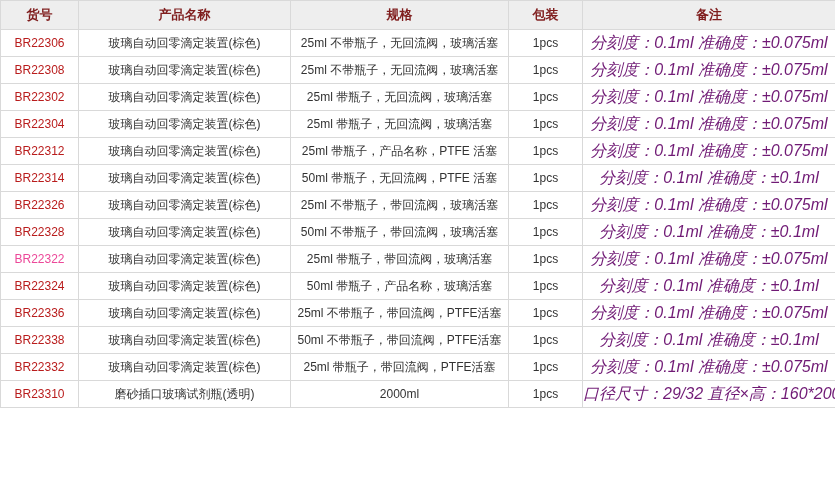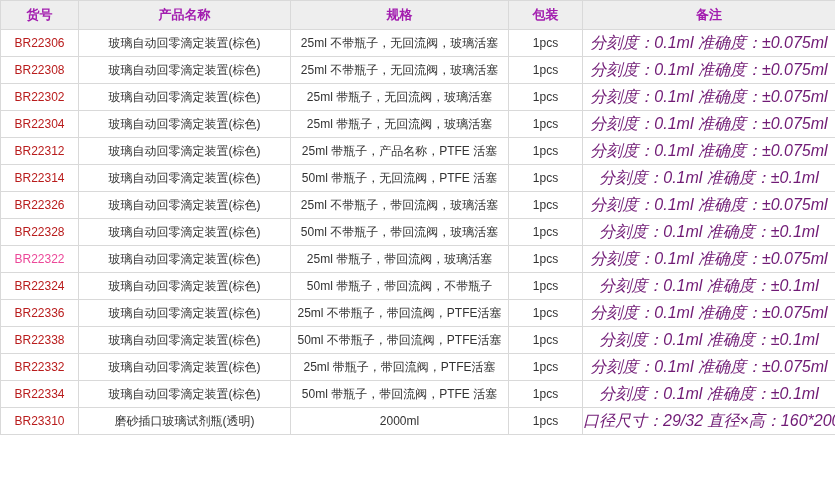--- a/index.html
+++ b/index.html
@@ -33,7 +33,7 @@
   table.spec-table thead th {
     background: #eeeeee;
     font-weight: bold;
-    color: #a21caf;
+    color: #7f1d1d;
     font-size: 13px;
     height: 28px;
   }

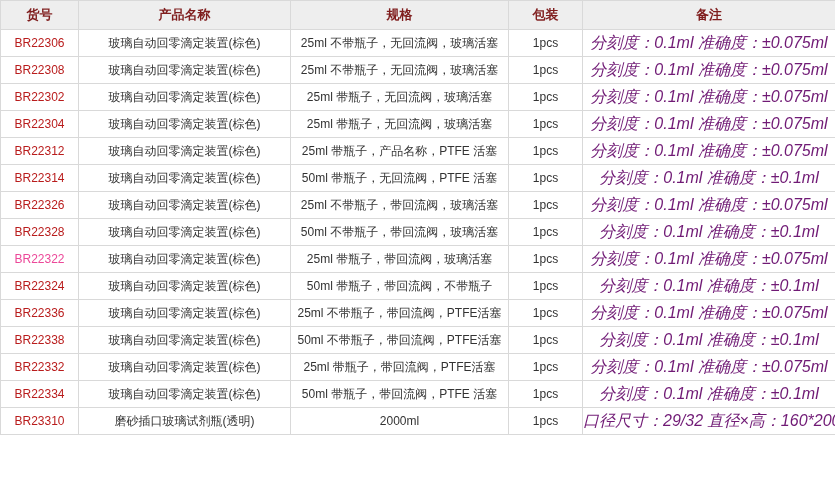--- a/index.html
+++ b/index.html
@@ -156,7 +156,7 @@
       <tr>
         <td class="code">BR22324</td>
         <td class="name">玻璃自动回零滴定装置(棕色)</td>
-        <td class="spec">50ml 带瓶子，带回流阀，不带瓶子</td>
+        <td class="spec">50ml 带瓶子，产品名称，玻璃活塞</td>
         <td class="pack">1pcs</td>
         <td class="note">分刻度：0.1ml 准确度：±0.1ml</td>
       </tr>

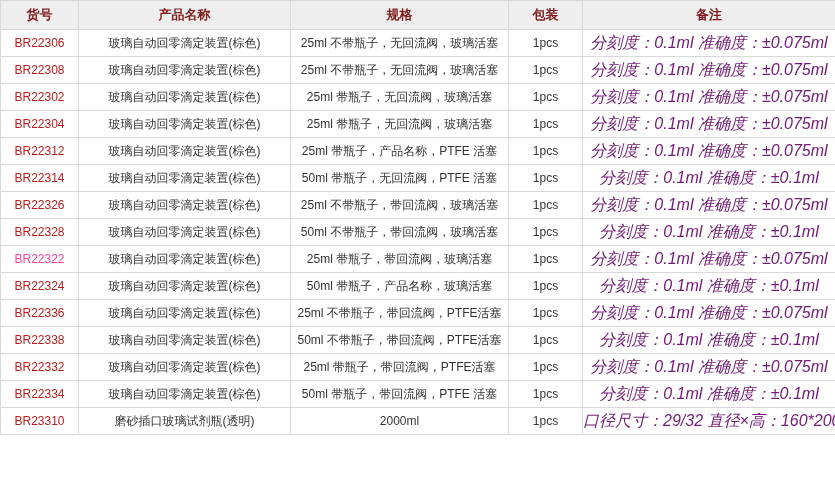--- a/index.html
+++ b/index.html
@@ -182,13 +182,6 @@
         <td class="note">分刻度：0.1ml 准确度：±0.075ml</td>
       </tr>
       <tr>
-        <td class="code">BR22334</td>
-        <td class="name">玻璃自动回零滴定装置(棕色)</td>
-        <td class="spec">50ml 带瓶子，带回流阀，PTFE 活塞</td>
-        <td class="pack">1pcs</td>
-        <td class="note">分刻度：0.1ml 准确度：±0.1ml</td>
-      </tr>
-      <tr>
         <td class="code">BR23310</td>
         <td class="name">磨砂插口玻璃试剂瓶(透明)</td>
         <td class="spec">2000ml</td>

